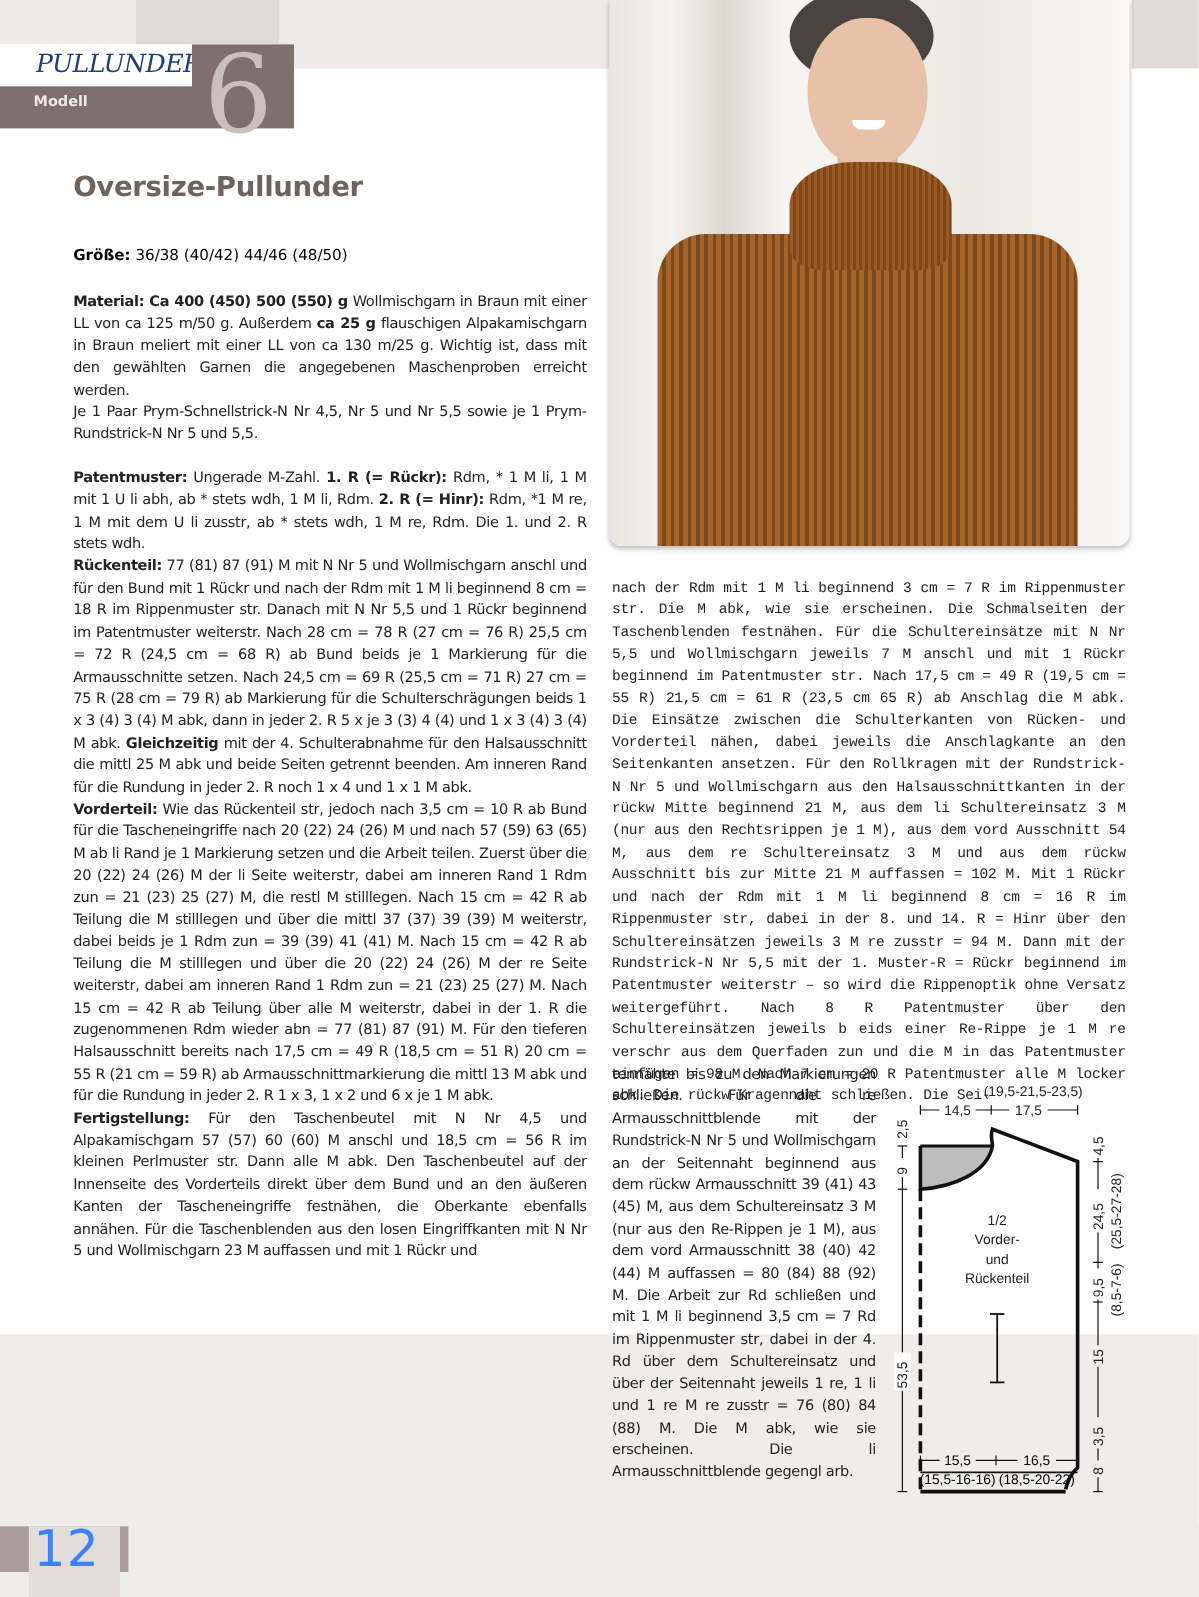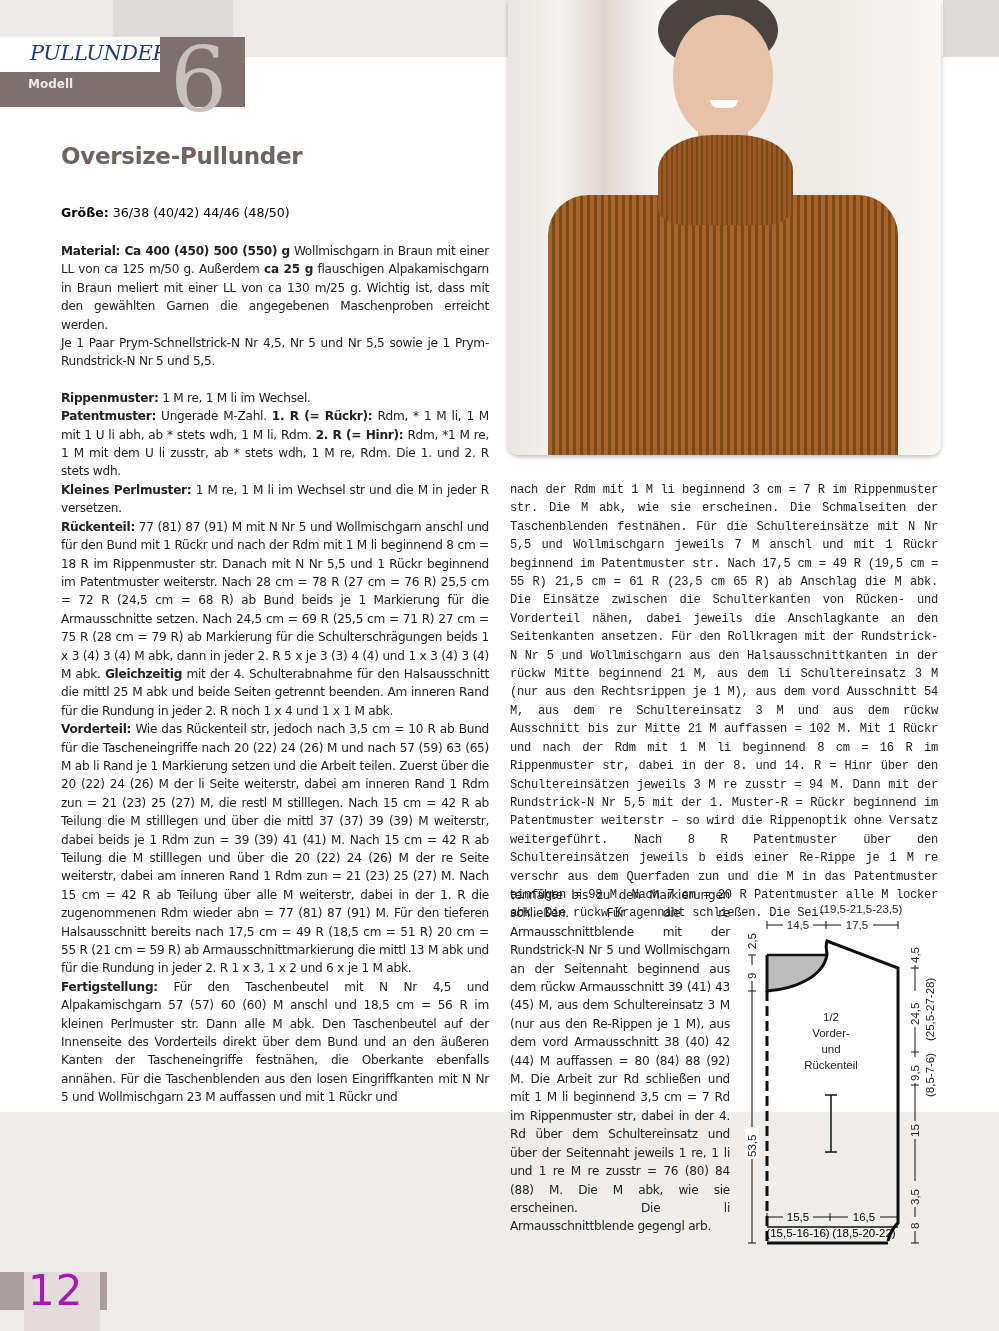--- a/index.html
+++ b/index.html
@@ -72,7 +72,6 @@
   <p><b>Material: Ca 400 (450) 500 (550) g</b><span> Wollmischgarn in Braun mit einer LL von ca 125 m/50 g. Außerdem </span><b>ca 25 g</b><span> flauschigen Alpakamischgarn in Braun meliert mit einer LL von ca 130 m/25 g. Wichtig ist, dass mit den gewählten Garnen die angegebenen Maschenproben erreicht werden.</span></p>
   <p>Je 1 Paar Prym-Schnellstrick-N Nr 4,5, Nr 5 und Nr 5,5 sowie je 1 Prym-Rundstrick-N Nr 5 und 5,5.</p>
   <div class="gap"></div>
-  <p><b>Rippenmuster:</b><span> 1 M re, 1 M li im Wechsel.</span></p>
   <p><b>Patentmuster:</b><span> Ungerade M-Zahl. </span><b>1. R (= Rückr):</b><span> Rdm, * 1 M li, 1 M mit 1 U li abh, ab * stets wdh, 1 M li, Rdm. </span><b>2. R (= Hinr):</b><span> Rdm, *1 M re, 1 M mit dem U li zusstr, ab * stets wdh, 1 M re, Rdm. Die 1. und 2. R stets wdh.</span></p>
   <p><b>Kleines Perlmuster:</b><span> 1 M re, 1 M li im Wechsel str und die M in jeder R versetzen.</span></p>
   <p><b>Rückenteil:</b><span> 77 (81) 87 (91) M mit N Nr 5 und Wollmischgarn anschl und für den Bund mit 1 Rückr und nach der Rdm mit 1 M li beginnend 8 cm = 18 R im Rippenmuster str. Danach mit N Nr 5,5 und 1 Rückr beginnend im Patentmuster weiterstr. Nach 28 cm = 78 R (27 cm = 76 R) 25,5 cm = 72 R (24,5 cm = 68 R) ab Bund beids je 1 Markierung für die Armausschnitte setzen. Nach 24,5 cm = 69 R (25,5 cm = 71 R) 27 cm = 75 R (28 cm = 79 R) ab Markierung für die Schulterschrägungen beids 1 x 3 (4) 3 (4) M abk, dann in jeder 2. R 5 x je 3 (3) 4 (4) und 1 x 3 (4) 3 (4) M abk. </span><b>Gleichzeitig</b><span> mit der 4. Schulterabnahme für den Halsausschnitt die mittl 25 M abk und beide Seiten getrennt beenden. Am inneren Rand für die Rundung in jeder 2. R noch 1 x 4 und 1 x 1 M abk.</span></p>

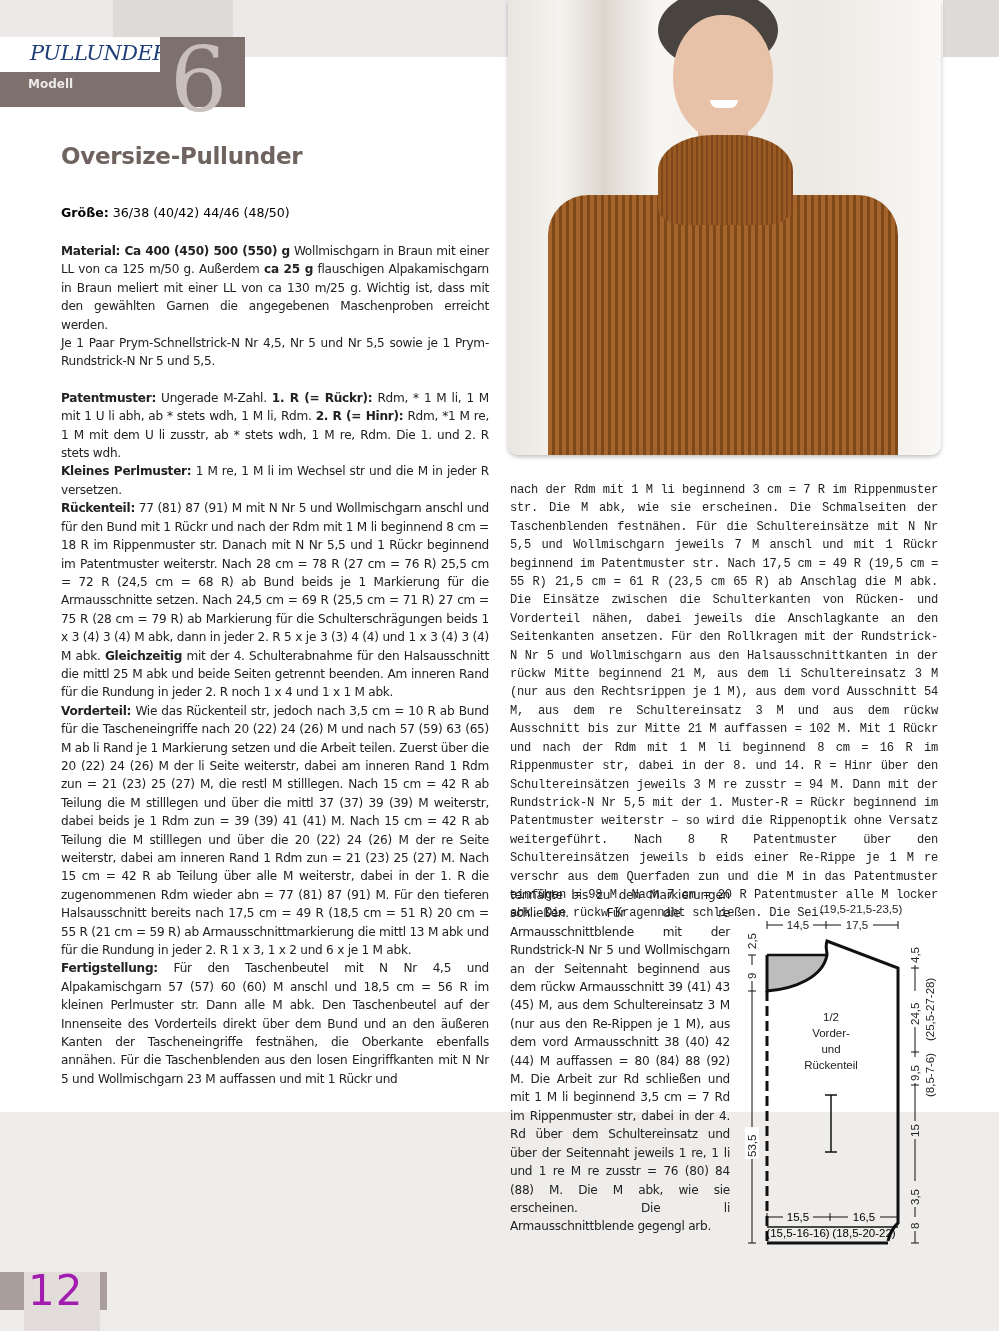--- a/index.html
+++ b/index.html
@@ -73,7 +73,6 @@
   <p>Je 1 Paar Prym-Schnellstrick-N Nr 4,5, Nr 5 und Nr 5,5 sowie je 1 Prym-Rundstrick-N Nr 5 und 5,5.</p>
   <div class="gap"></div>
   <p><b>Patentmuster:</b><span> Ungerade M-Zahl. </span><b>1. R (= Rückr):</b><span> Rdm, * 1 M li, 1 M mit 1 U li abh, ab * stets wdh, 1 M li, Rdm. </span><b>2. R (= Hinr):</b><span> Rdm, *1 M re, 1 M mit dem U li zusstr, ab * stets wdh, 1 M re, Rdm. Die 1. und 2. R stets wdh.</span></p>
-  <p><b>Kleines Perlmuster:</b><span> 1 M re, 1 M li im Wechsel str und die M in jeder R versetzen.</span></p>
   <p><b>Rückenteil:</b><span> 77 (81) 87 (91) M mit N Nr 5 und Wollmischgarn anschl und für den Bund mit 1 Rückr und nach der Rdm mit 1 M li beginnend 8 cm = 18 R im Rippenmuster str. Danach mit N Nr 5,5 und 1 Rückr beginnend im Patentmuster weiterstr. Nach 28 cm = 78 R (27 cm = 76 R) 25,5 cm = 72 R (24,5 cm = 68 R) ab Bund beids je 1 Markierung für die Armausschnitte setzen. Nach 24,5 cm = 69 R (25,5 cm = 71 R) 27 cm = 75 R (28 cm = 79 R) ab Markierung für die Schulterschrägungen beids 1 x 3 (4) 3 (4) M abk, dann in jeder 2. R 5 x je 3 (3) 4 (4) und 1 x 3 (4) 3 (4) M abk. </span><b>Gleichzeitig</b><span> mit der 4. Schulterabnahme für den Halsausschnitt die mittl 25 M abk und beide Seiten getrennt beenden. Am inneren Rand für die Rundung in jeder 2. R noch 1 x 4 und 1 x 1 M abk.</span></p>
   <p><b>Vorderteil:</b><span> Wie das Rückenteil str, jedoch nach 3,5 cm = 10 R ab Bund für die Tascheneingriffe nach 20 (22) 24 (26) M und nach 57 (59) 63 (65) M ab li Rand je 1 Markierung setzen und die Arbeit teilen. Zuerst über die 20 (22) 24 (26) M der li Seite weiterstr, dabei am inneren Rand 1 Rdm zun = 21 (23) 25 (27) M, die restl M stilllegen. Nach 15 cm = 42 R ab Teilung die M stilllegen und über die mittl 37 (37) 39 (39) M weiterstr, dabei beids je 1 Rdm zun = 39 (39) 41 (41) M. Nach 15 cm = 42 R ab Teilung die M stilllegen und über die 20 (22) 24 (26) M der re Seite weiterstr, dabei am inneren Rand 1 Rdm zun = 21 (23) 25 (27) M. Nach 15 cm = 42 R ab Teilung über alle M weiterstr, dabei in der 1. R die zugenommenen Rdm wieder abn = 77 (81) 87 (91) M. Für den tieferen Halsausschnitt bereits nach 17,5 cm = 49 R (18,5 cm = 51 R) 20 cm = 55 R (21 cm = 59 R) ab Armausschnittmarkierung die mittl 13 M abk und für die Rundung in jeder 2. R 1 x 3, 1 x 2 und 6 x je 1 M abk.</span></p>
   <p><b>Fertigstellung:</b><span> Für den Taschenbeutel mit N Nr 4,5 und Alpakamischgarn 57 (57) 60 (60) M anschl und 18,5 cm = 56 R im kleinen Perlmuster str. Dann alle M abk. Den Taschenbeutel auf der Innenseite des Vorderteils direkt über dem Bund und an den äußeren Kanten der Tascheneingriffe festnähen, die Oberkante ebenfalls annähen. Für die Taschenblenden aus den losen Eingriffkanten mit N Nr 5 und Wollmischgarn 23 M auffassen und mit 1 Rückr und</span></p>

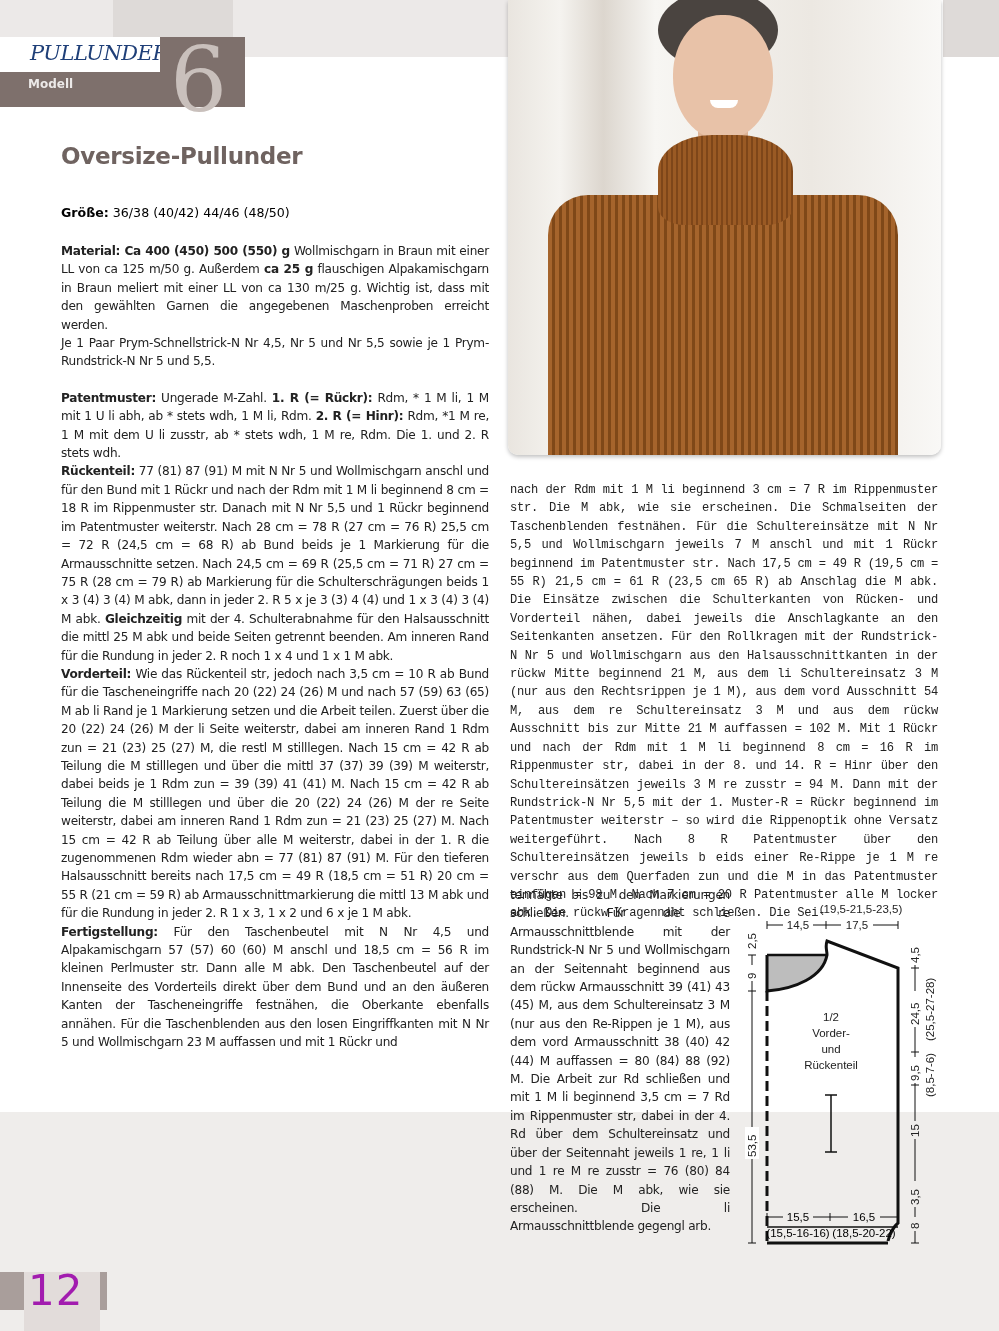--- a/index.html
+++ b/index.html
@@ -45,7 +45,7 @@
 
   .pg-bar { position:absolute; left:0; top:1272px; width:107px; height:38px; background:#a99e9b; }
   .pg-box { position:absolute; left:24px; top:1272px; width:76px; height:59px; background:#e2dcda; }
-  .pg-num { position:absolute; left:28px; top:1268px; font-family:"DejaVu Sans", sans-serif; font-size:42px; line-height:46px; color:#a21caf; letter-spacing:1px; }
+  .pg-num { position:absolute; left:28px; top:1268px; font-family:"DejaVu Sans", sans-serif; font-size:42px; line-height:46px; color:#3b82f6; letter-spacing:1px; }
 </style>
 </head>
 <body>

